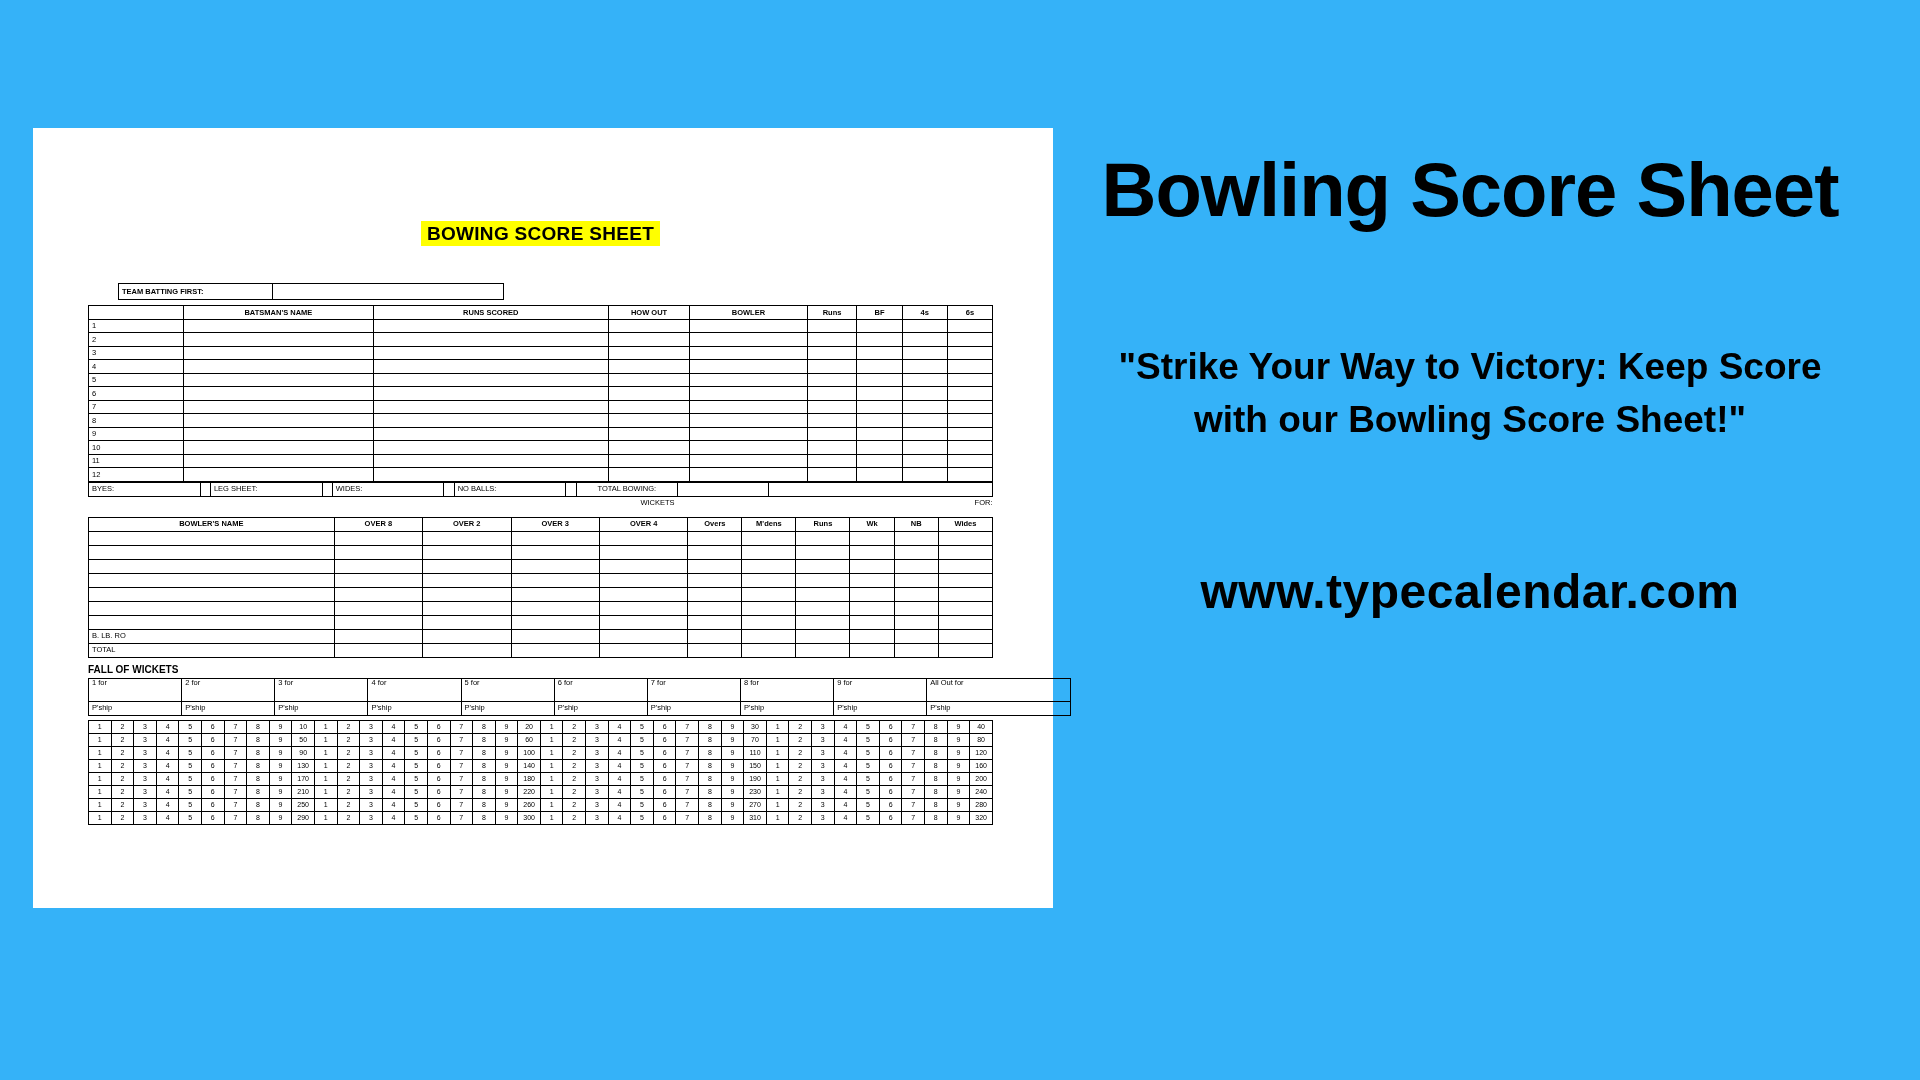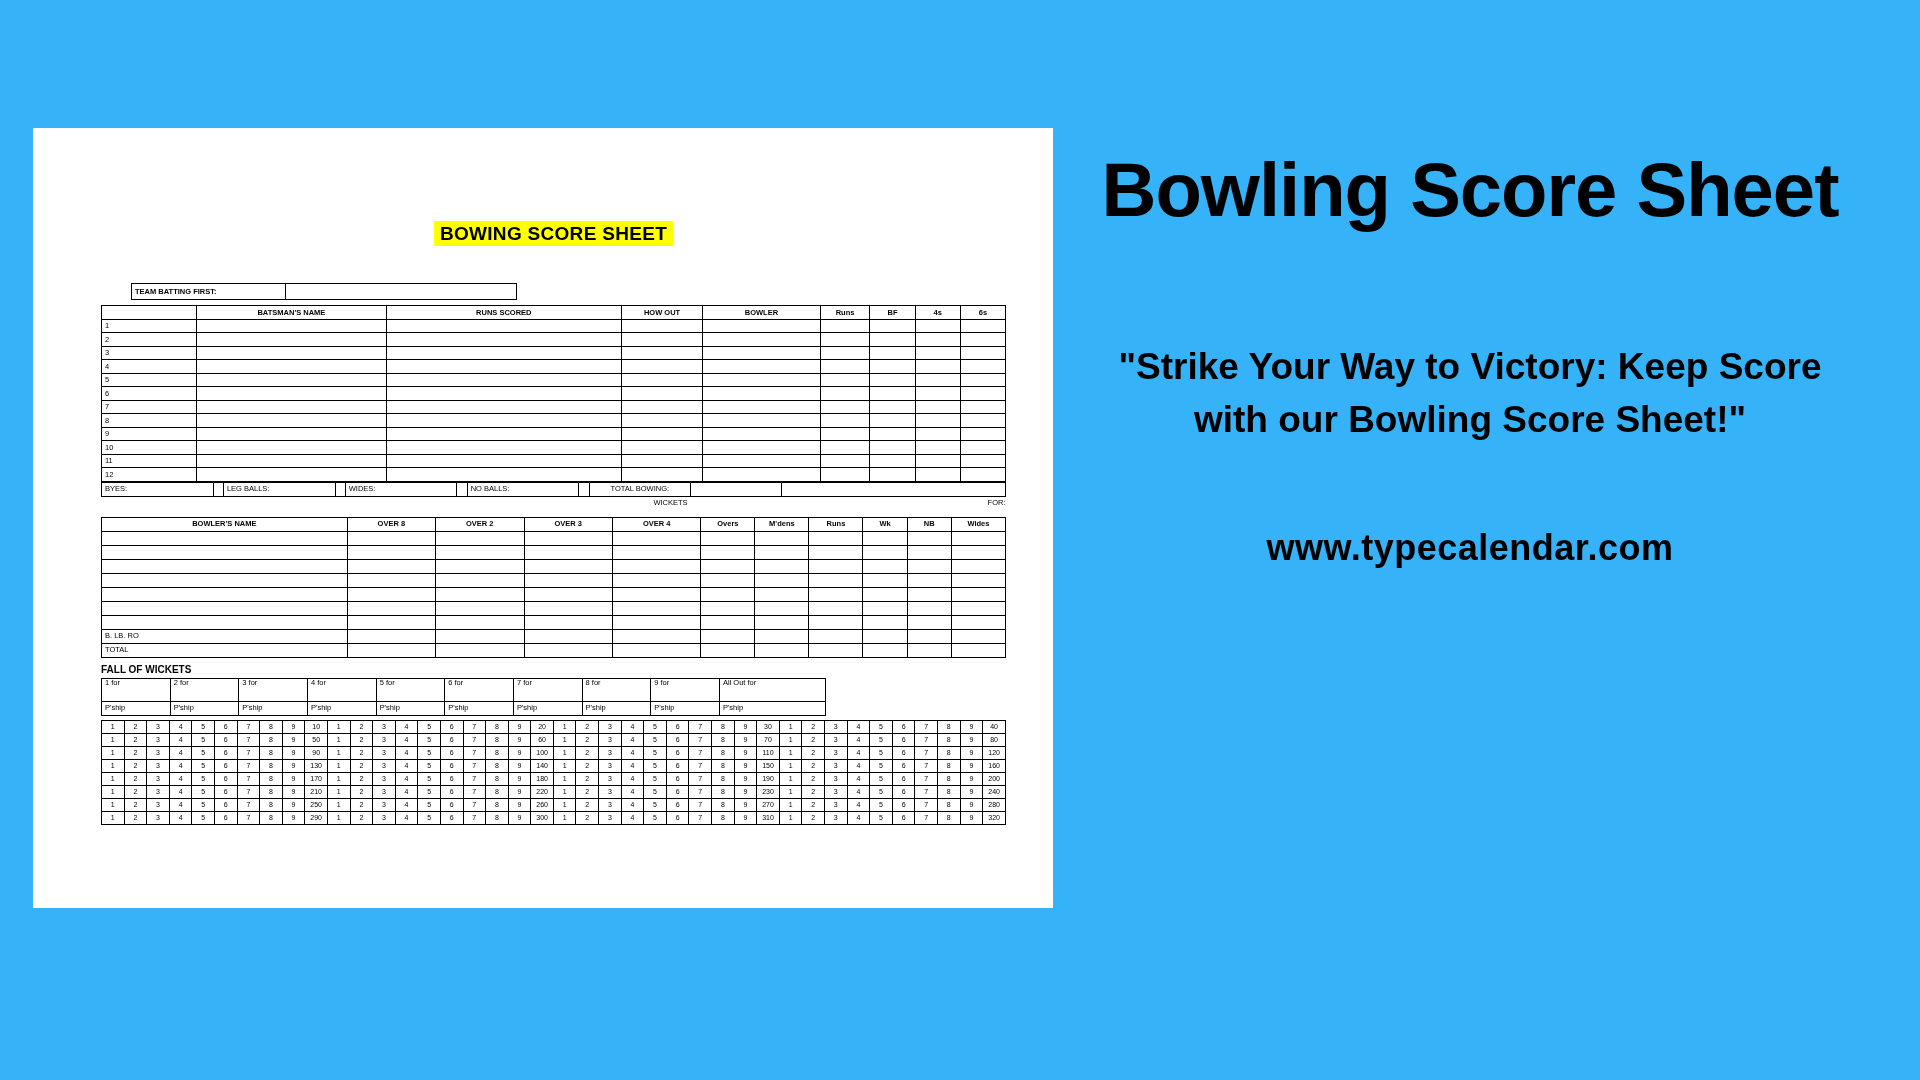--- a/index.html
+++ b/index.html
@@ -59,7 +59,7 @@
   }
   .sheet-inner {
     position: absolute;
-    left: 68px;
+    left: 55px;
     top: 50px;
     width: 905px;
   }

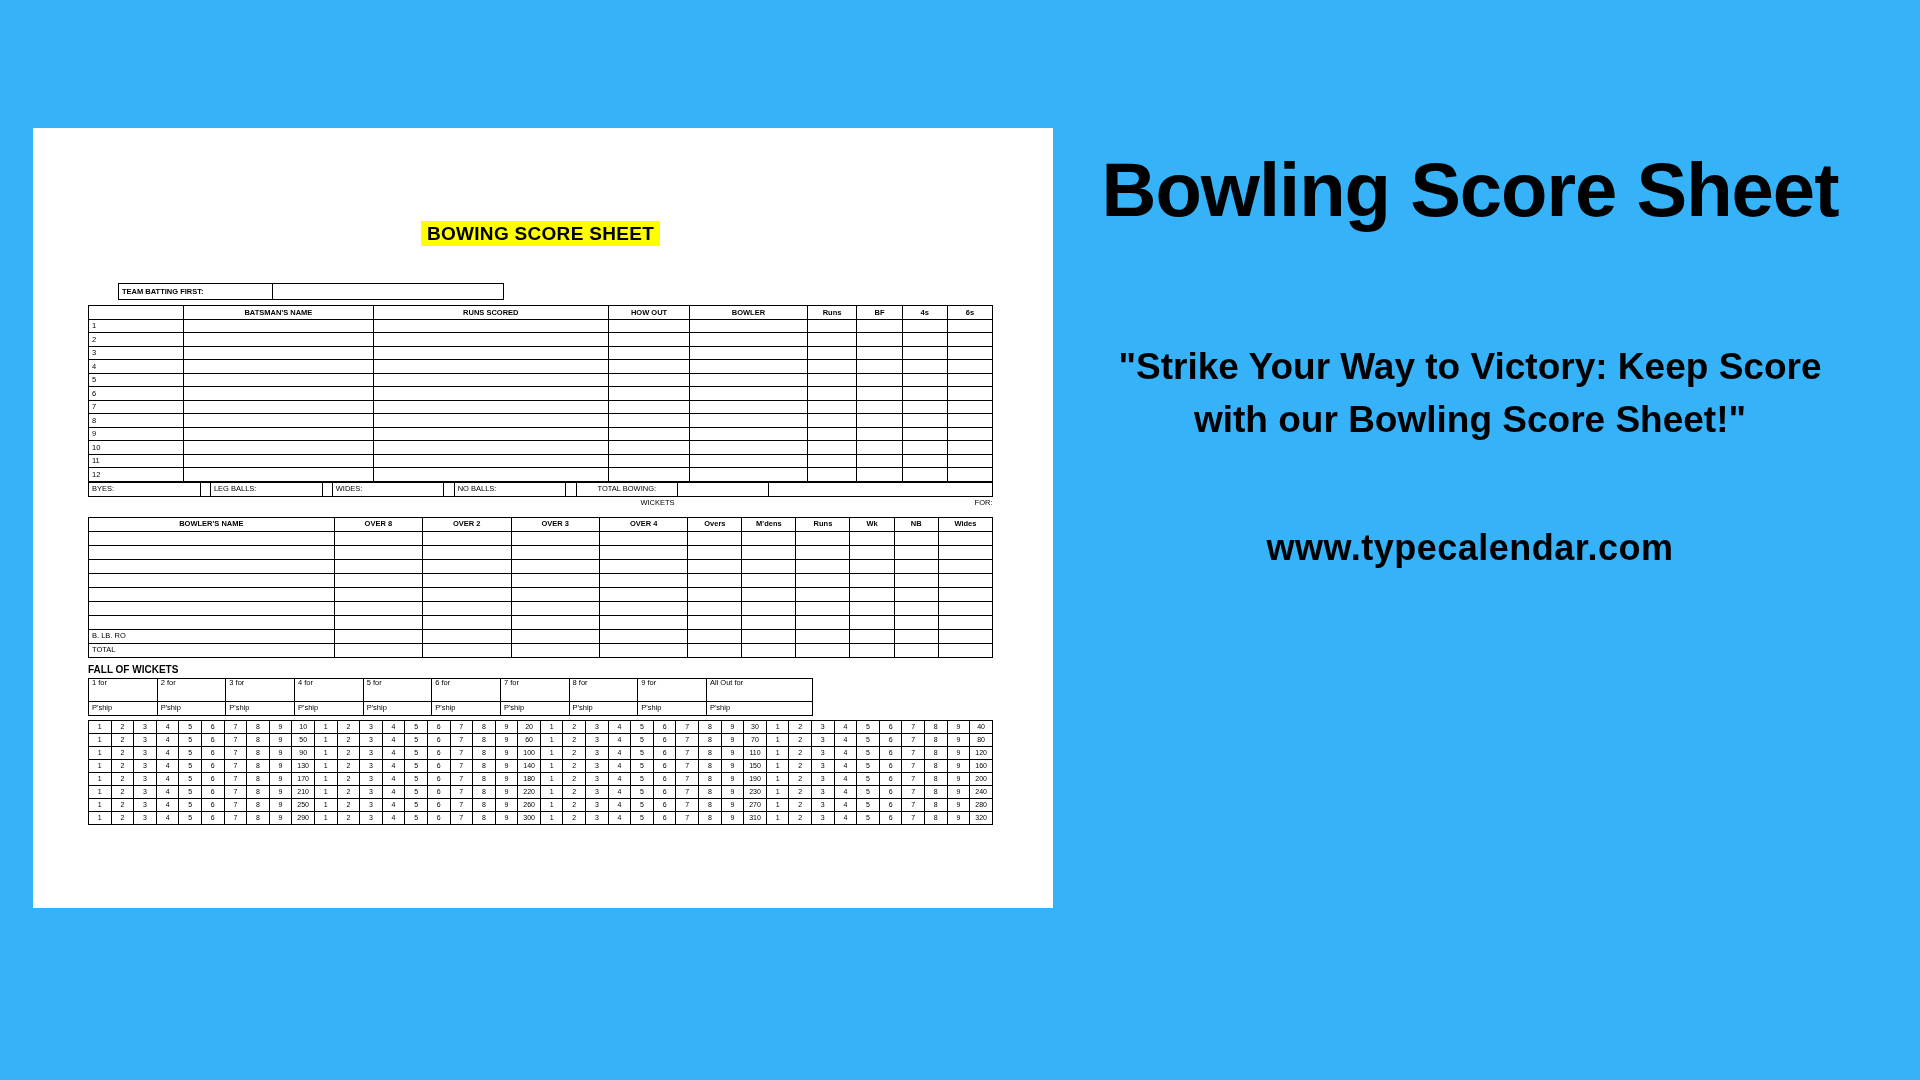--- a/index.html
+++ b/index.html
@@ -311,7 +311,7 @@
             <tr>
           <td class="lft" style="width:11%;">BYES:</td>
           <td style="width:1%;"></td>
-          <td class="lft" style="width:11%;">LEG BALLS:</td>
+          <td class="lft" style="width:11%;">LEG SHEET:</td>
           <td style="width:1%;"></td>
           <td class="lft" style="width:11%;">WIDES:</td>
           <td style="width:1%;"></td>

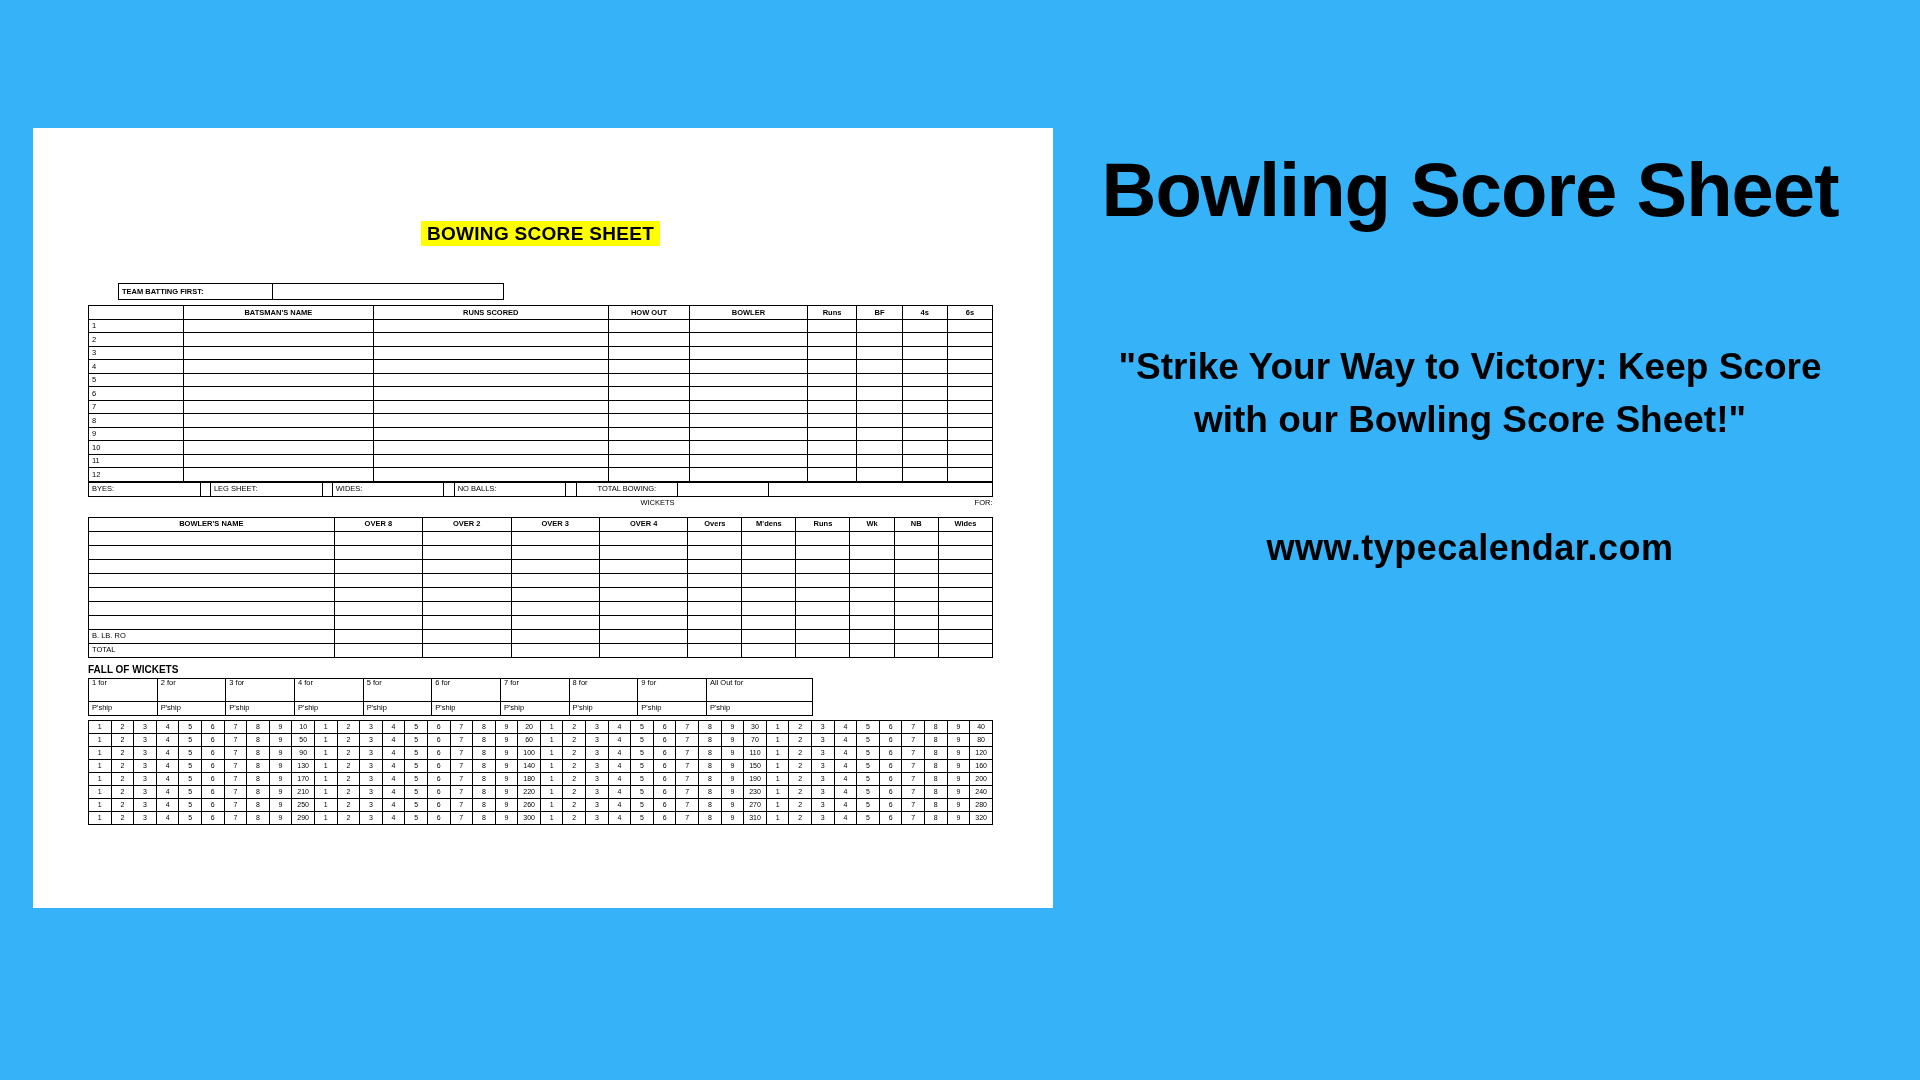--- a/index.html
+++ b/index.html
@@ -42,8 +42,8 @@
     padding: 0 18px;
   }
   .promo-url {
-    margin-top: 80px;
-    font-size: 36px;
+    margin-top: 117px;
+    font-size: 48px;
     font-weight: bold;
     letter-spacing: 0.5px;
   }

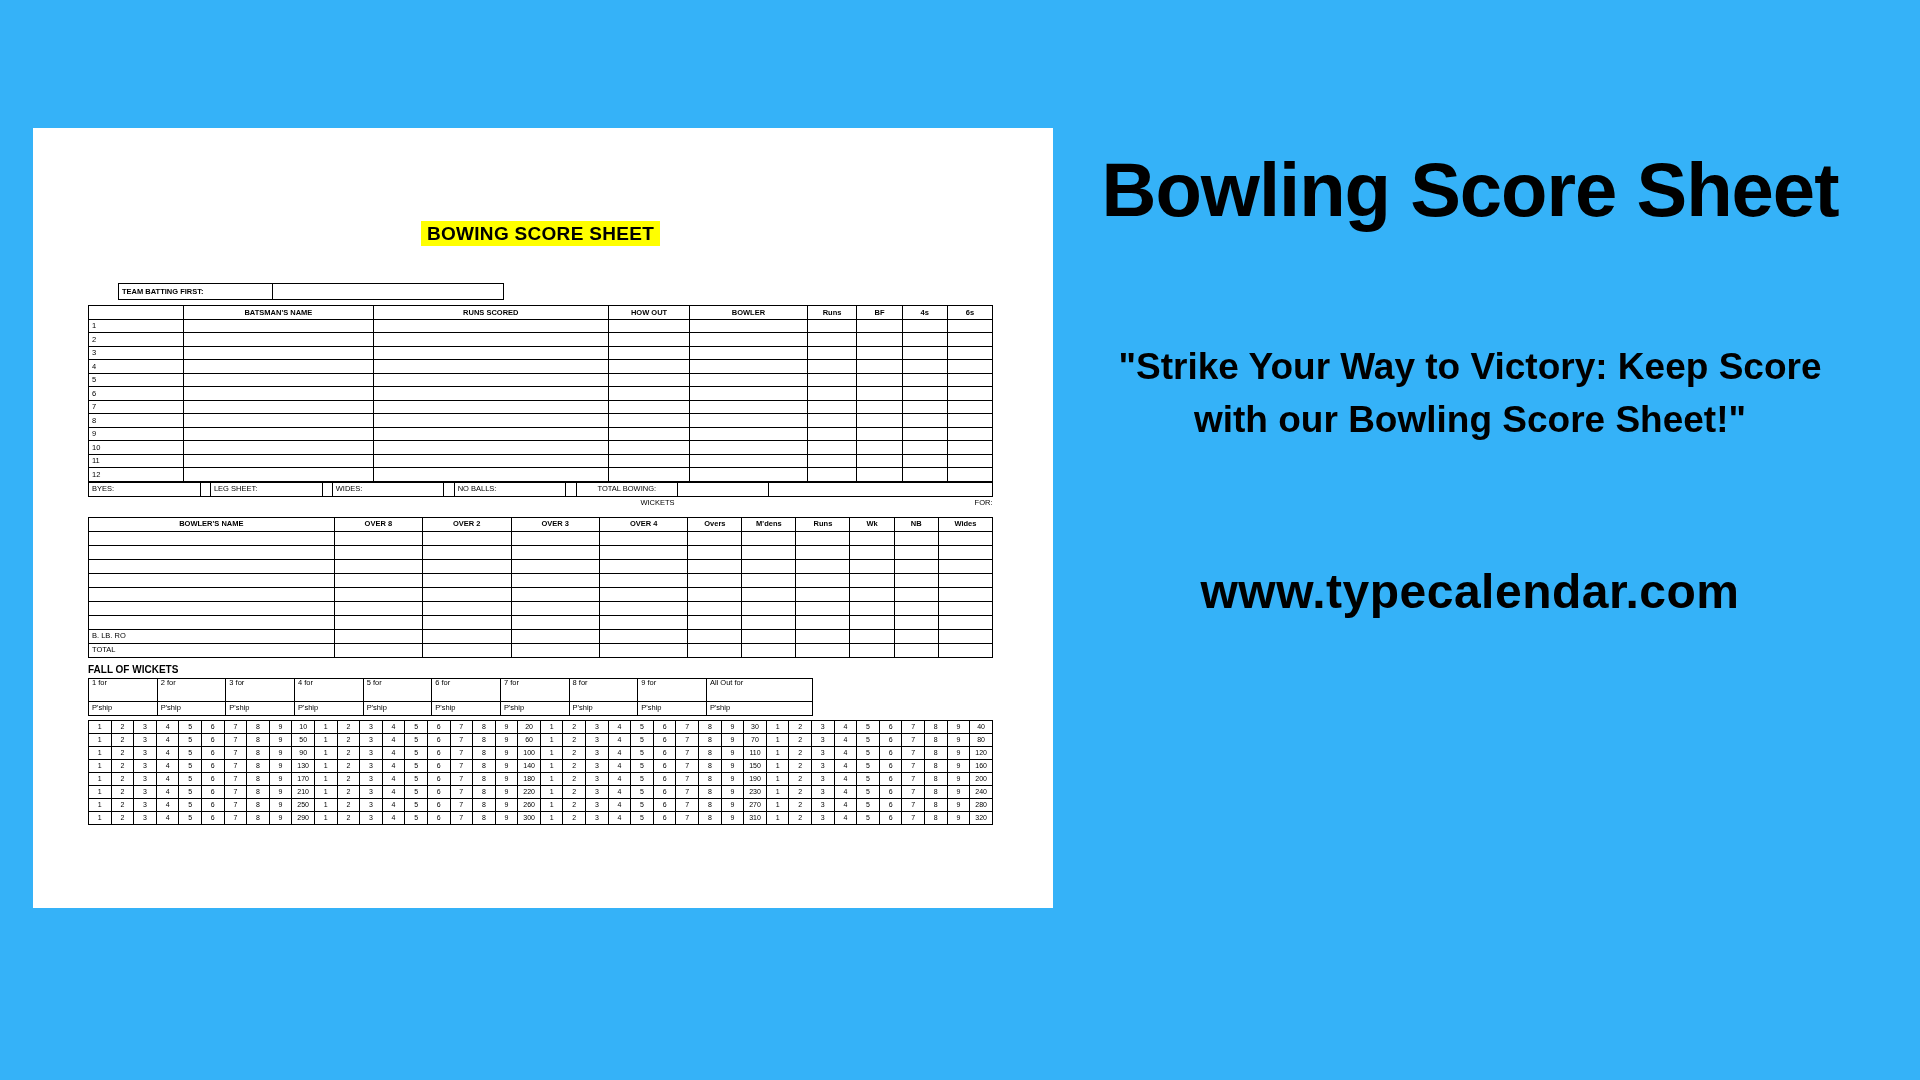--- a/index.html
+++ b/index.html
@@ -123,7 +123,7 @@
     font-weight: bold;
     margin-bottom: 3px;
   }
-  .fow-table { width: 725px; }
+  .fow-table { width: 983px; }
   .fow-table td { height: 22px; vertical-align: top; text-align: left; padding-left: 3px; }
   .fow-table td.pship { height: 13px; vertical-align: middle; }
 

